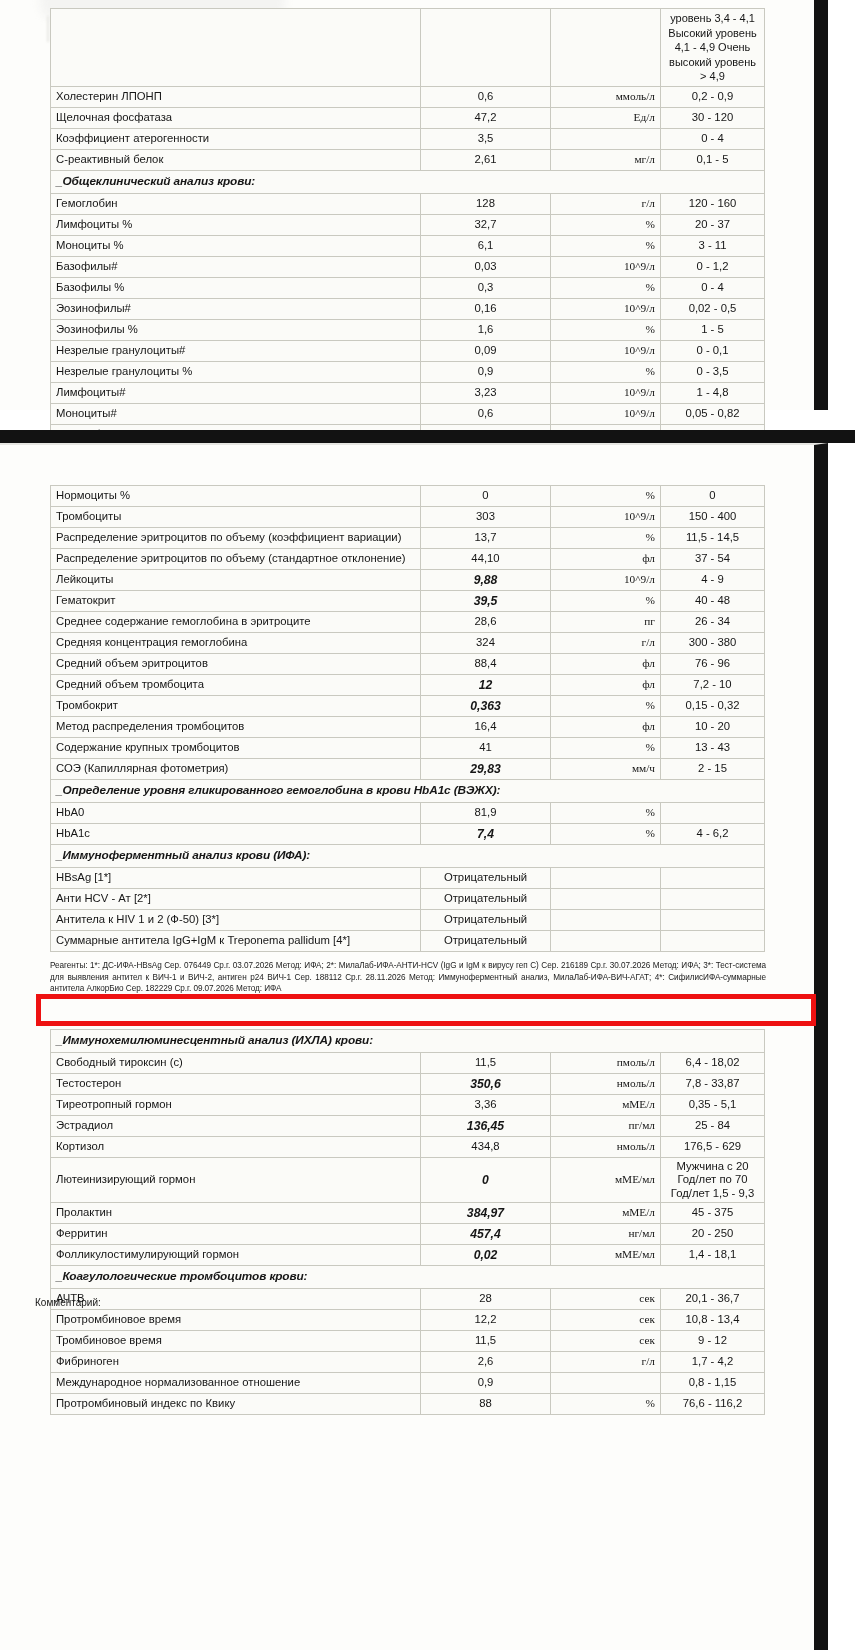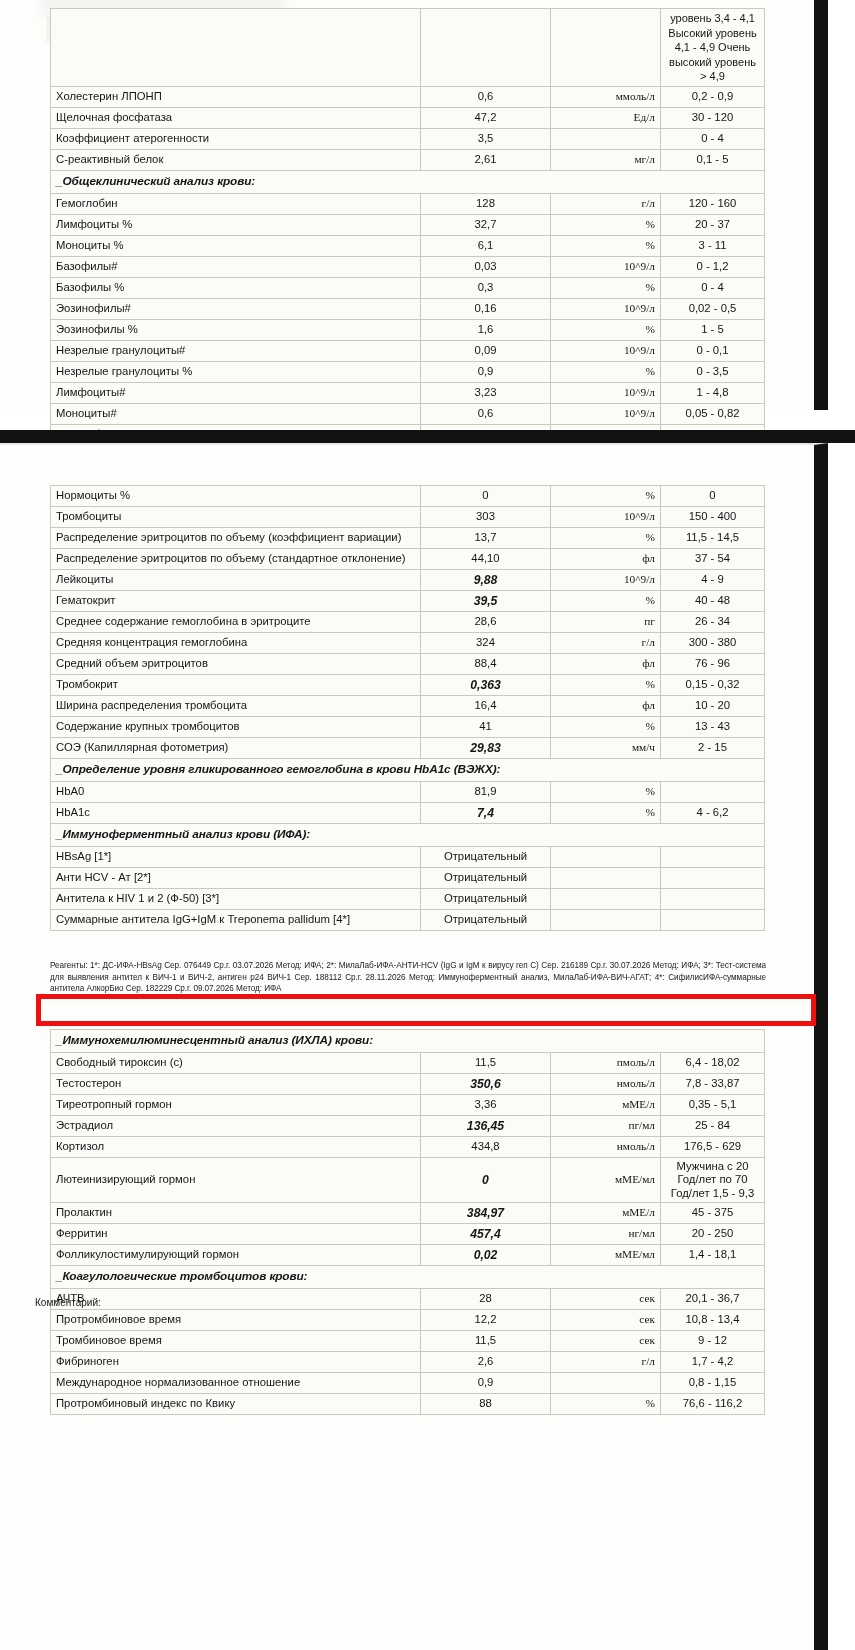--- a/index.html
+++ b/index.html
@@ -364,6 +364,12 @@
             <td class="ref wrapcell">76 - 96</td>
           </tr>
           <tr>
+            <td class="name wrapcell">Средний объем тромбоцита</td>
+            <td class="val abn">12</td>
+            <td class="unit">фл</td>
+            <td class="ref wrapcell">7,2 - 10</td>
+          </tr>
+          <tr>
             <td class="name wrapcell">Тромбокрит</td>
             <td class="val abn">0,363</td>
             <td class="unit">%</td>

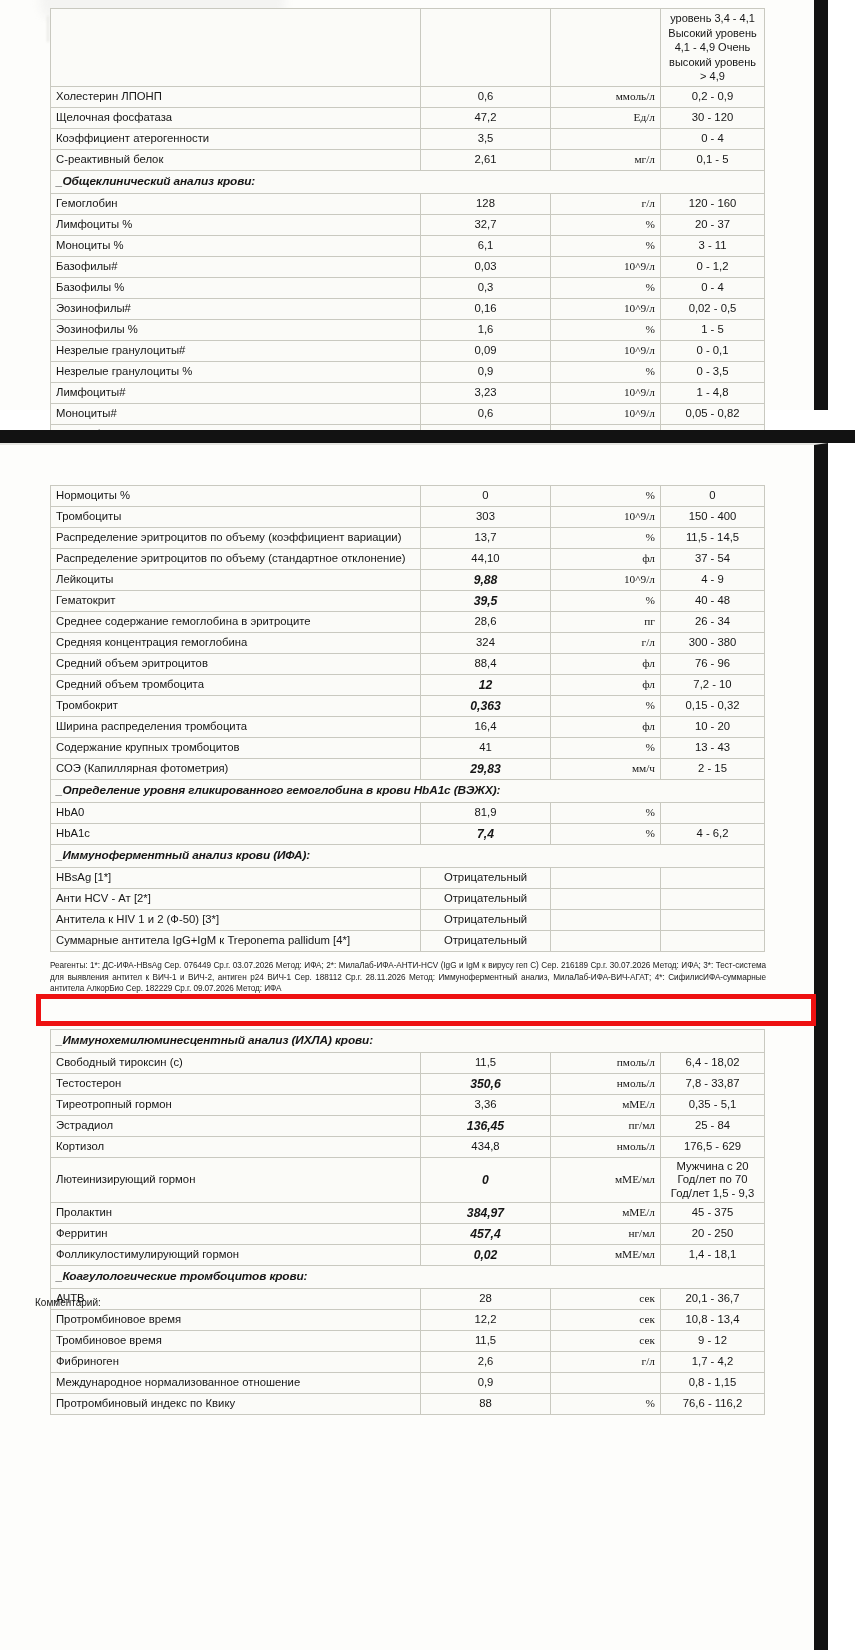--- a/index.html
+++ b/index.html
@@ -376,7 +376,7 @@
             <td class="ref wrapcell">0,15 - 0,32</td>
           </tr>
           <tr>
-            <td class="name wrapcell">Ширина распределения тромбоцита</td>
+            <td class="name wrapcell">Метод распределения тромбоцитов</td>
             <td class="val">16,4</td>
             <td class="unit">фл</td>
             <td class="ref wrapcell">10 - 20</td>

